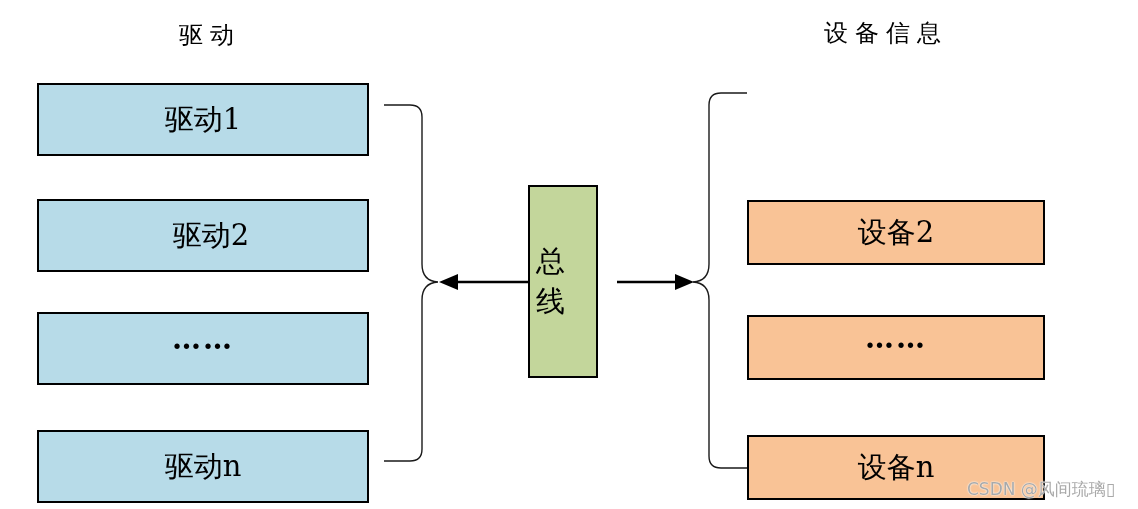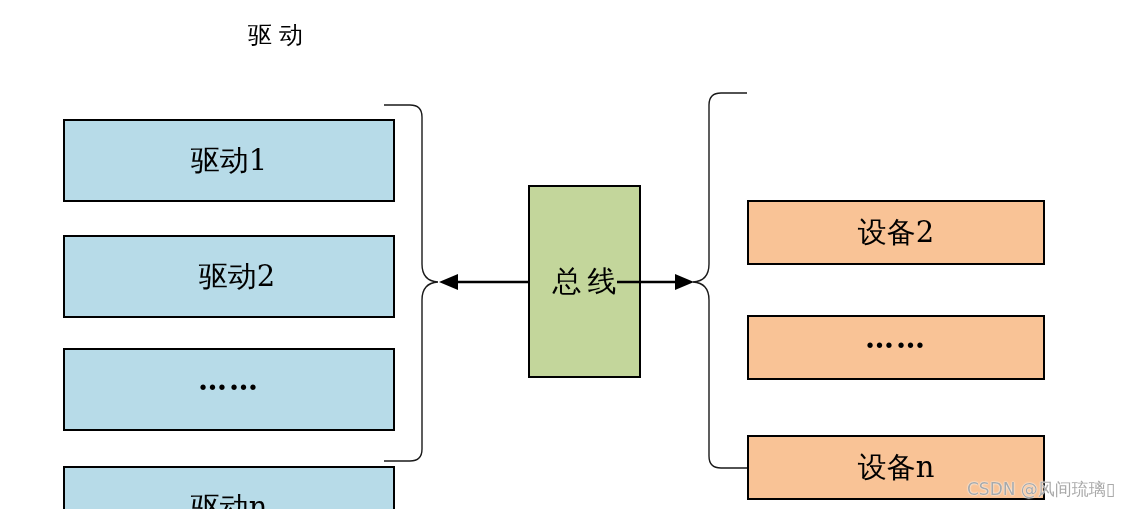--- a/index.html
+++ b/index.html
@@ -23,7 +23,7 @@
     letter-spacing: 7px;
     white-space: nowrap;
   }
-  .title-left  { left: 110px; top: 19px; width: 200px; text-align: right; }
+  .title-left  { left: 110px; top: 19px; width: 200px; }
   .title-right { left: 786px; top: 17px; width: 200px; }
 
   .box {

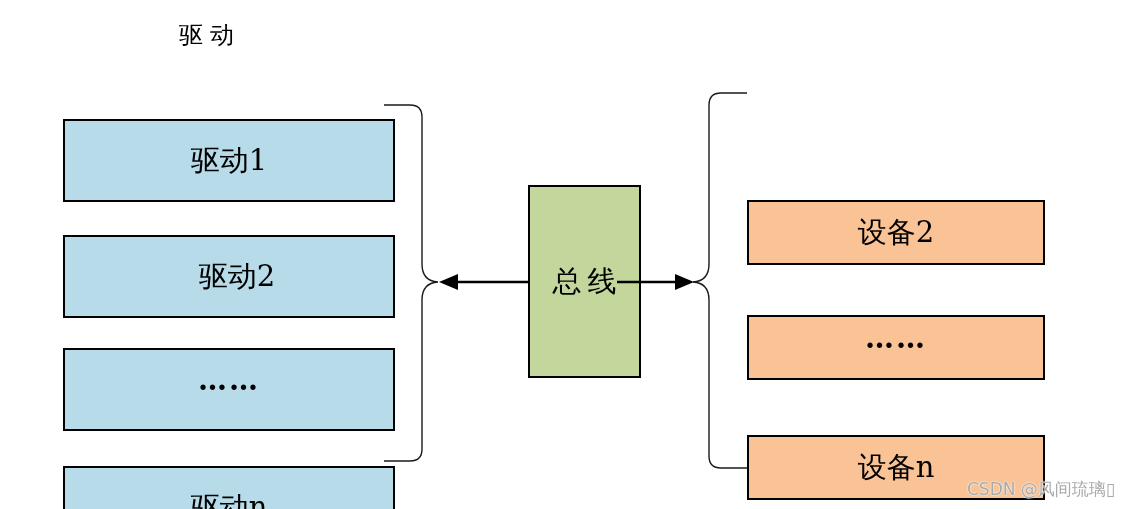--- a/index.html
+++ b/index.html
@@ -124,6 +124,7 @@
 
   <div class="col-title title-left">驱动</div>
 
+  <div class="col-title title-right">设备信息</div>
 
   <div class="box box-driver driver-1">
     <span>驱动1</span>

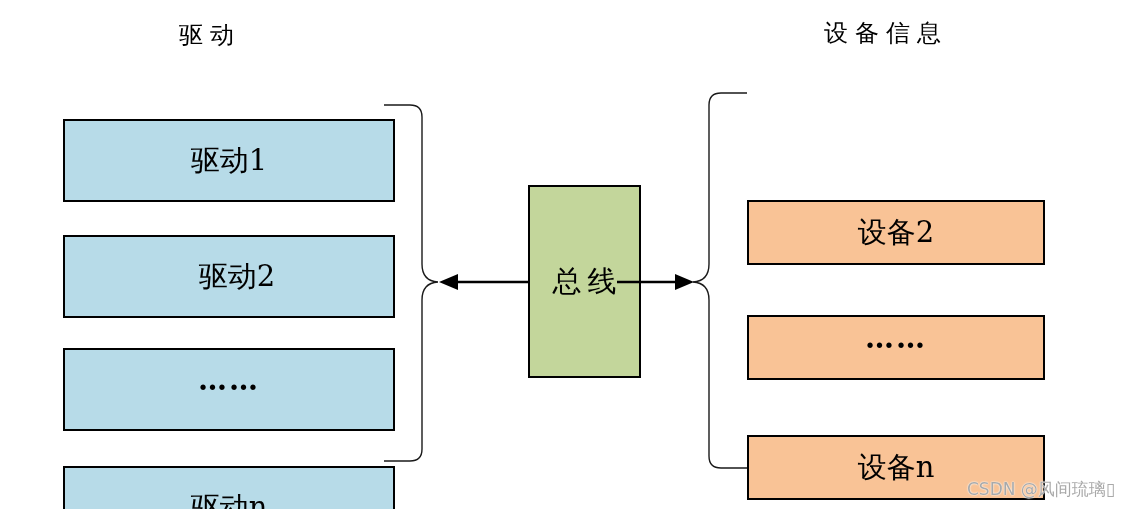--- a/index.html
+++ b/index.html
@@ -37,11 +37,10 @@
     color: #000000;
   }
   .box-driver {
-    left: 63px;
+    left: 37px;
     width: 332px;
-    height: 83px;
+    height: 73px;
     background: #b7dbe8;
-    margin-top: 36px;
   }
   .box-device {
     left: 747px;

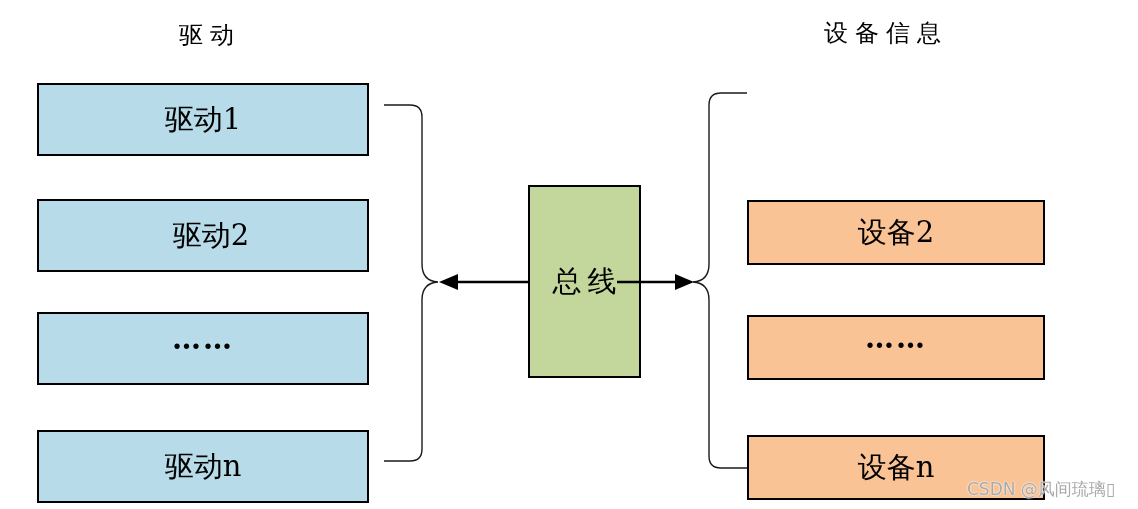--- a/index.html
+++ b/index.html
@@ -62,7 +62,7 @@
     box-sizing: border-box;
     left: 528px;
     top: 185px;
-    width: 113px;
+    width: 70px;
     height: 193px;
     background: #c3d69b;
     border: 2.5px solid #000000;

